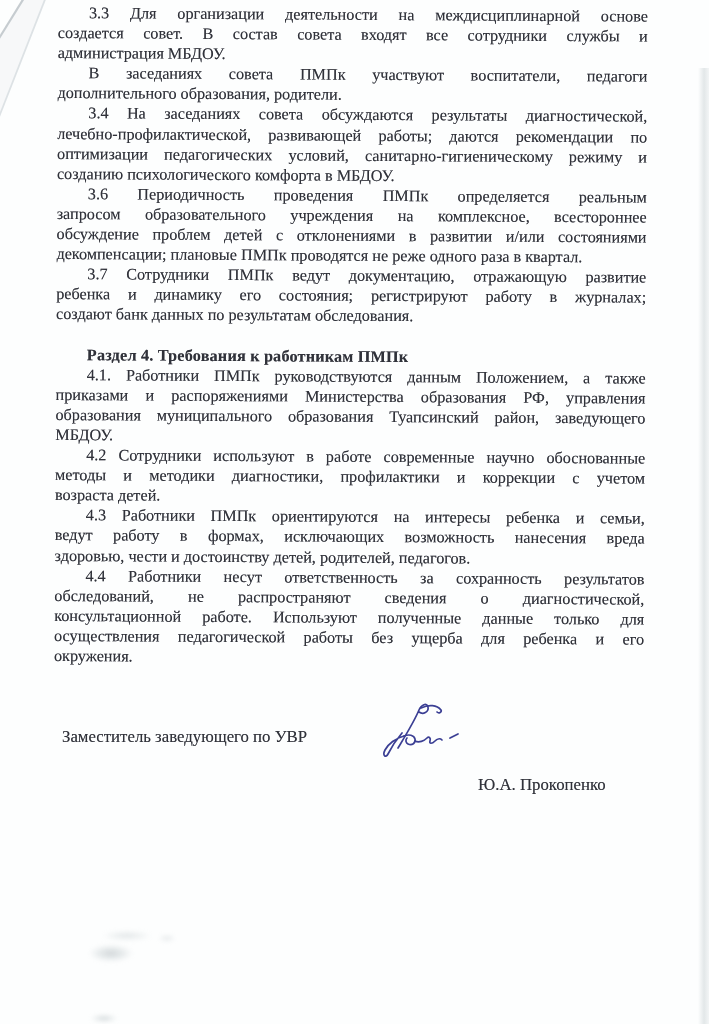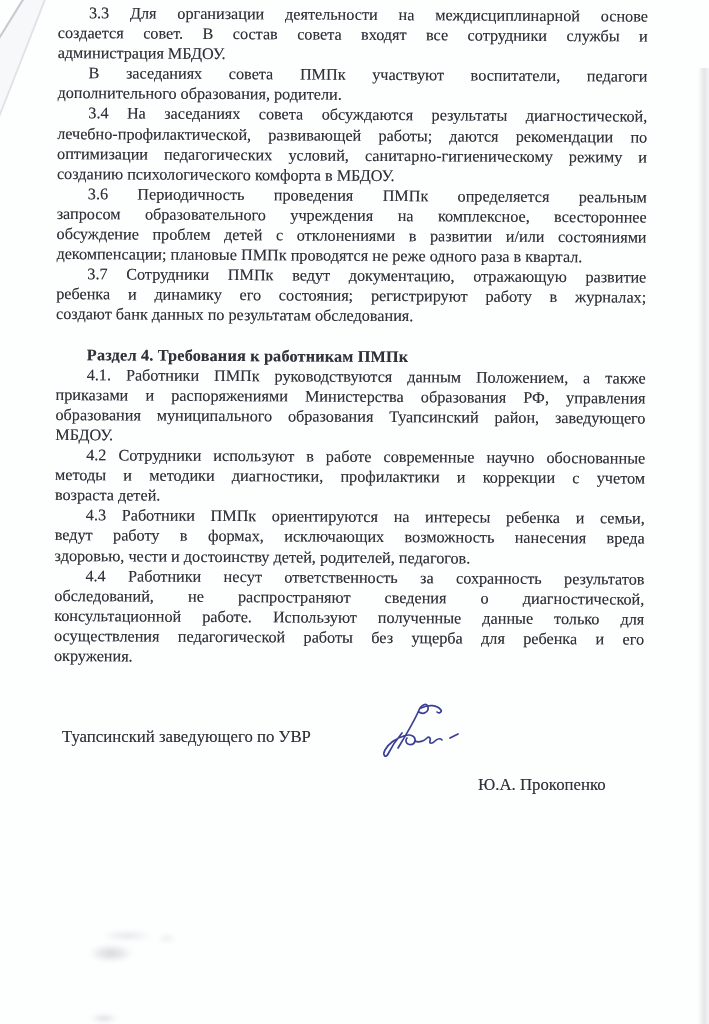--- a/index.html
+++ b/index.html
@@ -158,7 +158,7 @@
 
   </div>
 
-  <div class="sig-title">Туапсинский заведующего по УВР</div>
+  <div class="sig-title">Заместитель заведующего по УВР</div>
 
   <svg class="sig-svg" width="82" height="60" viewBox="0 0 82 60">
     <g fill="none" stroke="var(--sig)" stroke-width="1.7" stroke-linecap="round" stroke-linejoin="round">

